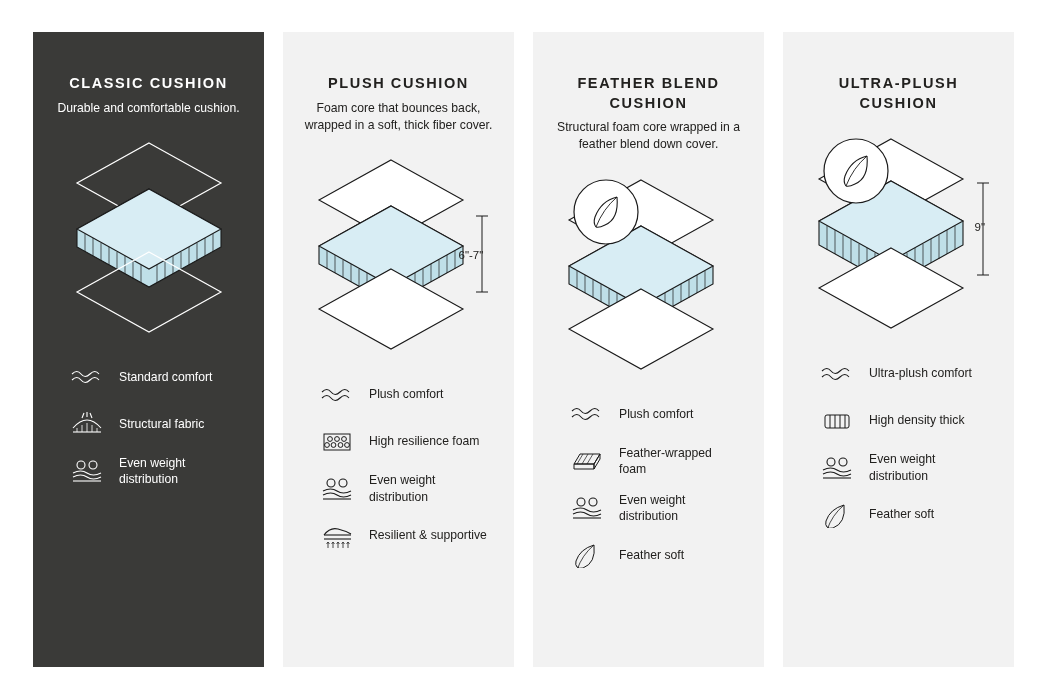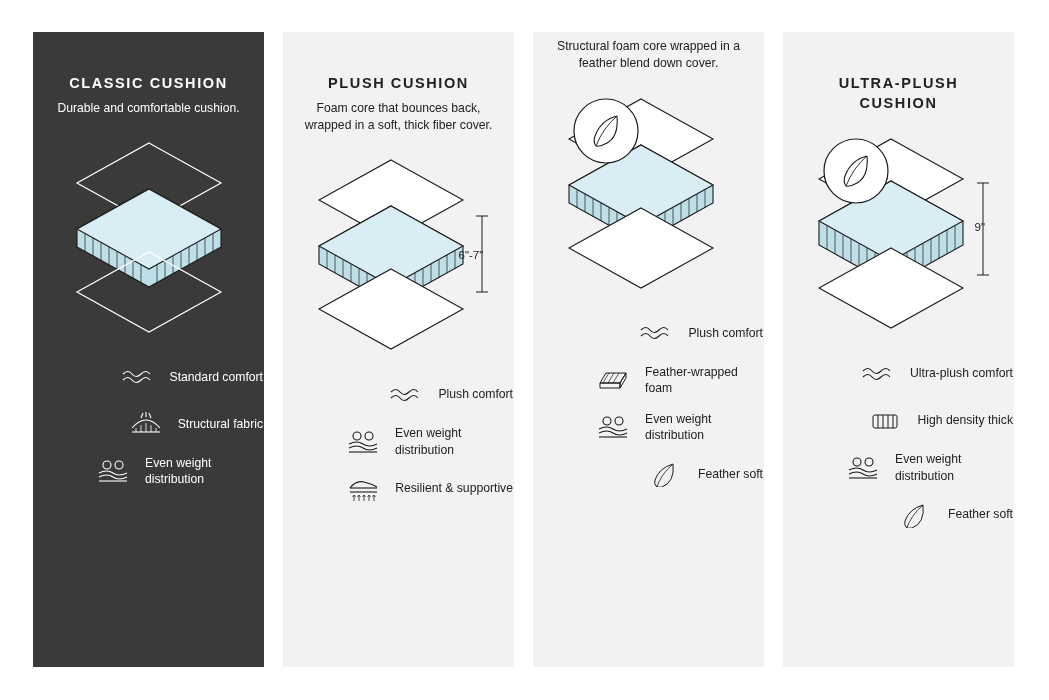--- a/index.html
+++ b/index.html
@@ -251,6 +251,7 @@
   </div>
 
   <div class="card light">
+    <div class="card-title">FEATHER BLEND CUSHION</div>
     <div class="card-desc">Structural foam core wrapped in a feather blend down cover.</div>
 
     <div class="art">

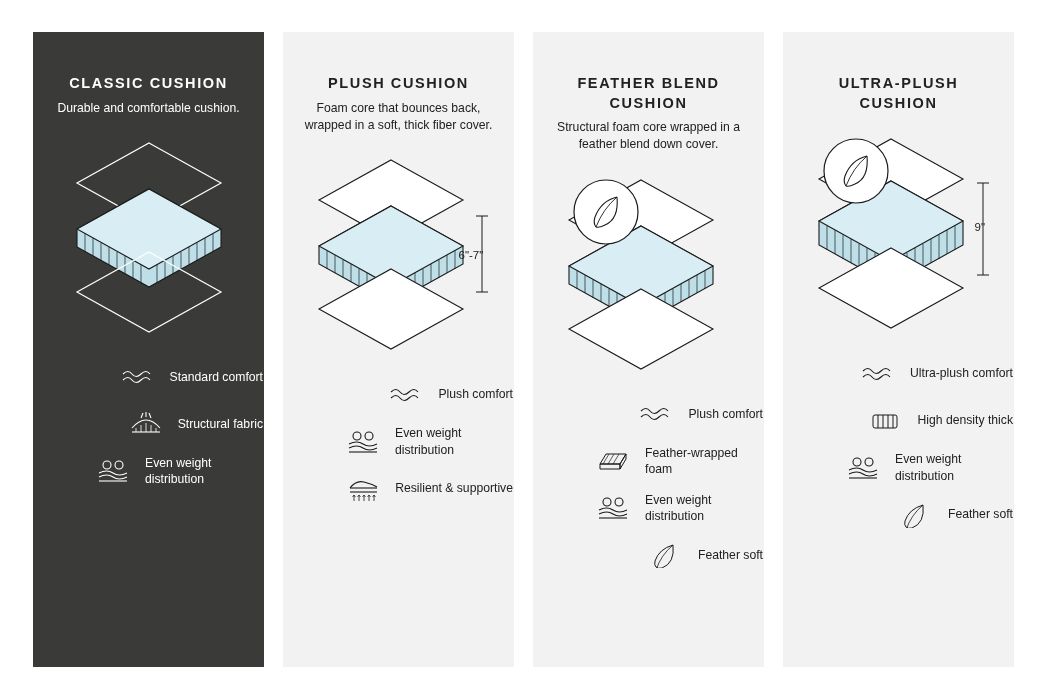--- a/index.html
+++ b/index.html
@@ -73,7 +73,6 @@
     gap: 0px;
     align-self: flex-start;
     margin-left: 17px;
-    align-items: flex-end;
   }
   .feature {
     display: flex;

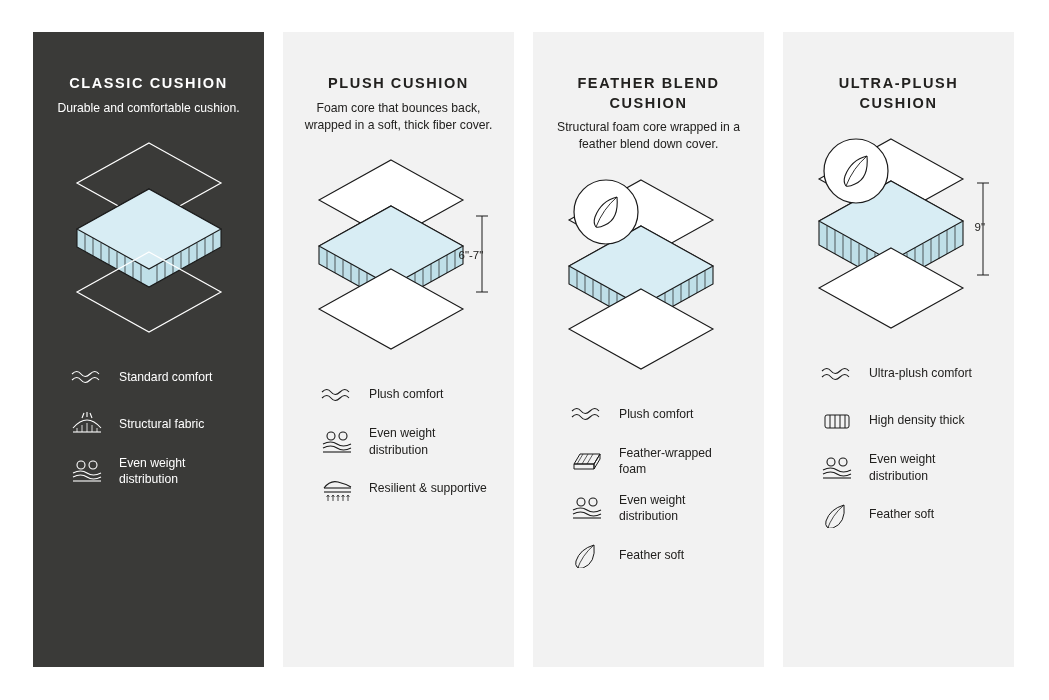--- a/index.html
+++ b/index.html
@@ -224,6 +224,21 @@
       </div>
       <div class="feature">
         <span class="f-icon">
+          <svg width="34" height="26" viewBox="0 0 34 26" fill="none" stroke="#1a1a1a" stroke-width="1">
+            <rect x="4" y="5" width="26" height="16"></rect>
+            <circle cx="10" cy="10" r="2.4"></circle>
+              <circle cx="17" cy="10" r="2.4"></circle>
+              <circle cx="24" cy="10" r="2.4"></circle>
+            <circle cx="7" cy="16" r="2.4"></circle>
+              <circle cx="13.5" cy="16" r="2.4"></circle>
+              <circle cx="20.5" cy="16" r="2.4"></circle>
+              <circle cx="27" cy="16" r="2.4"></circle>
+          </svg>
+        </span>
+        <span class="f-label">High resilience foam</span>
+      </div>
+      <div class="feature">
+        <span class="f-icon">
           <svg width="34" height="26" viewBox="0 0 34 26" fill="none" stroke="#1a1a1a" stroke-width="1.1">
             <circle cx="11" cy="7" r="4"></circle>
             <circle cx="23" cy="7" r="4"></circle>

